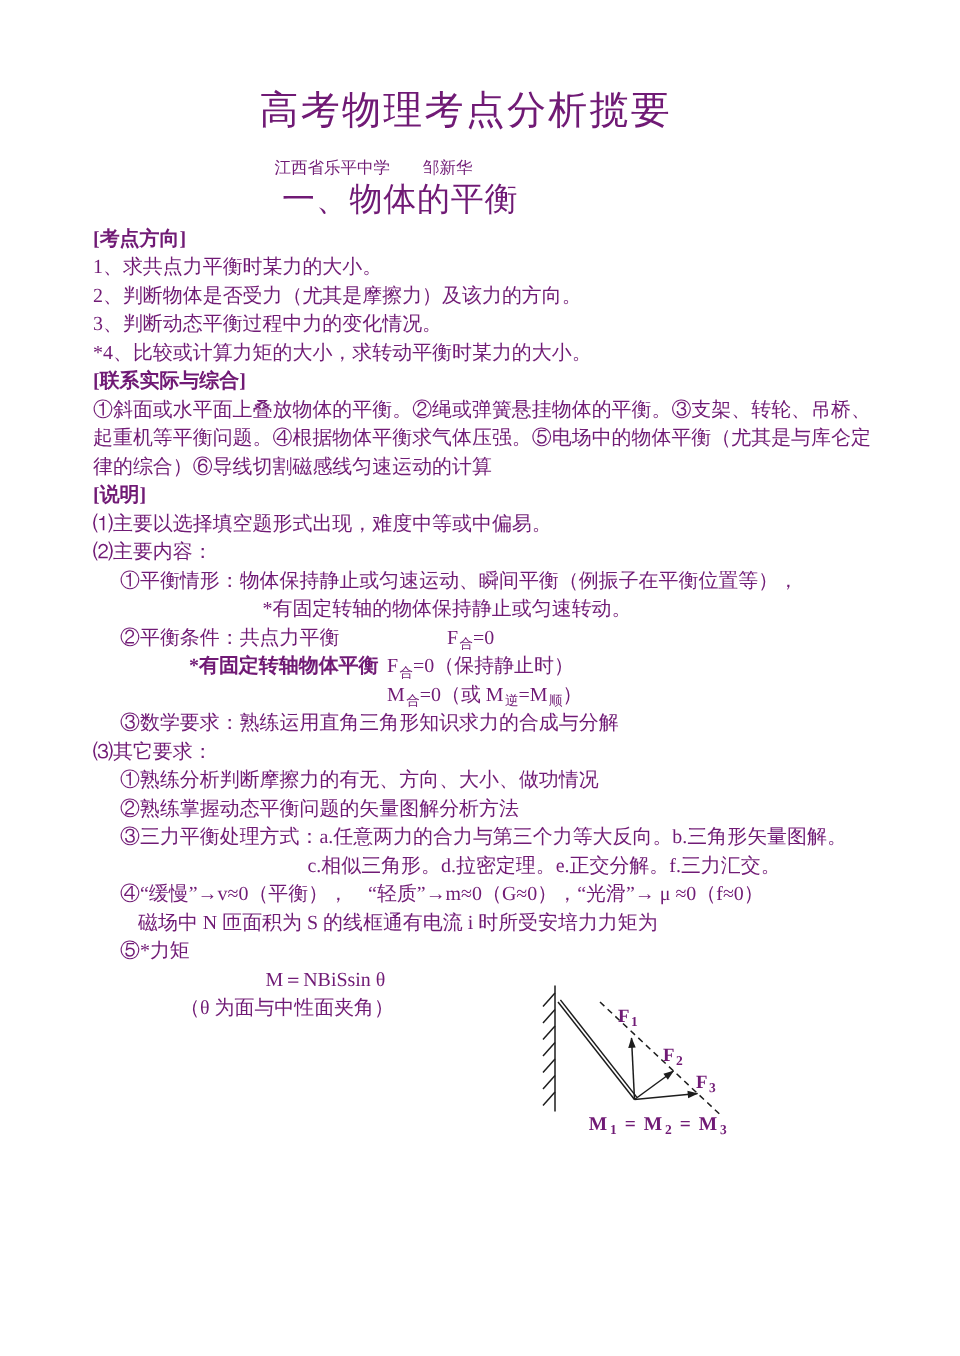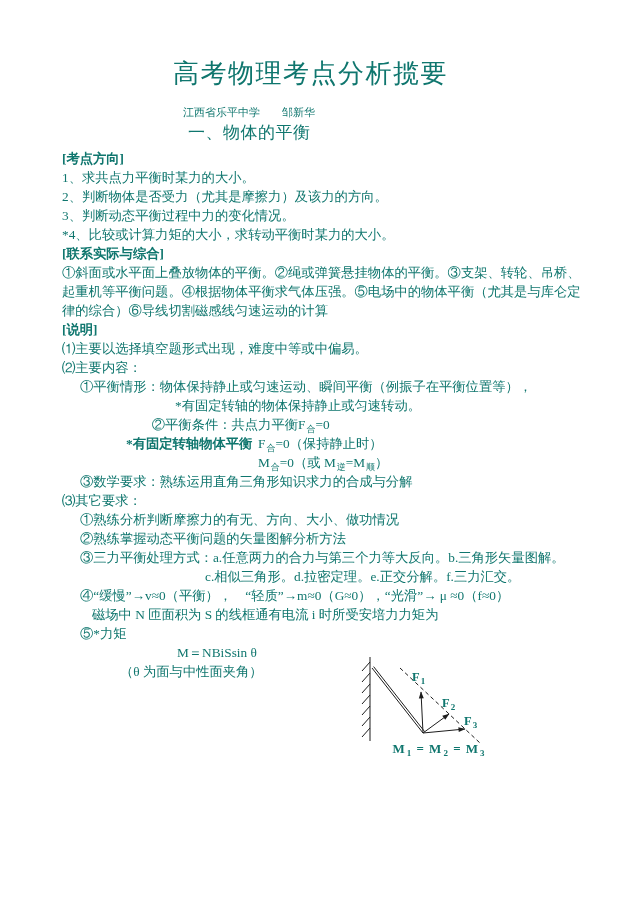--- a/index.html
+++ b/index.html
@@ -7,7 +7,7 @@
     position:relative;
     width:640px; height:891px;
     background:#ffffff;
-    color:#0f766e;
+    color:#701a75;
     font-family:"Liberation Serif","DejaVu Serif",serif;
     overflow:hidden;
   }

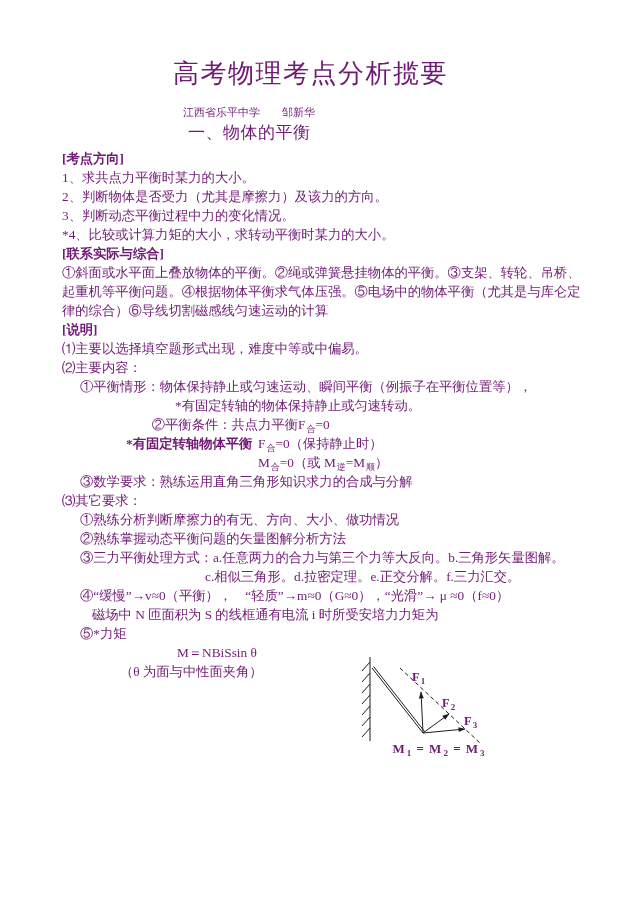--- a/index.html
+++ b/index.html
@@ -21,7 +21,7 @@
     padding-left:121px; white-space:pre;
   }
   .section {
-    font-size:17px; line-height:22px; letter-spacing:0.5px;
+    font-size:22px; line-height:22px; letter-spacing:0.5px;
     padding-left:126px; white-space:pre;
   }
   .doc { margin-top:5px; font-size:13.3px; line-height:19px; }

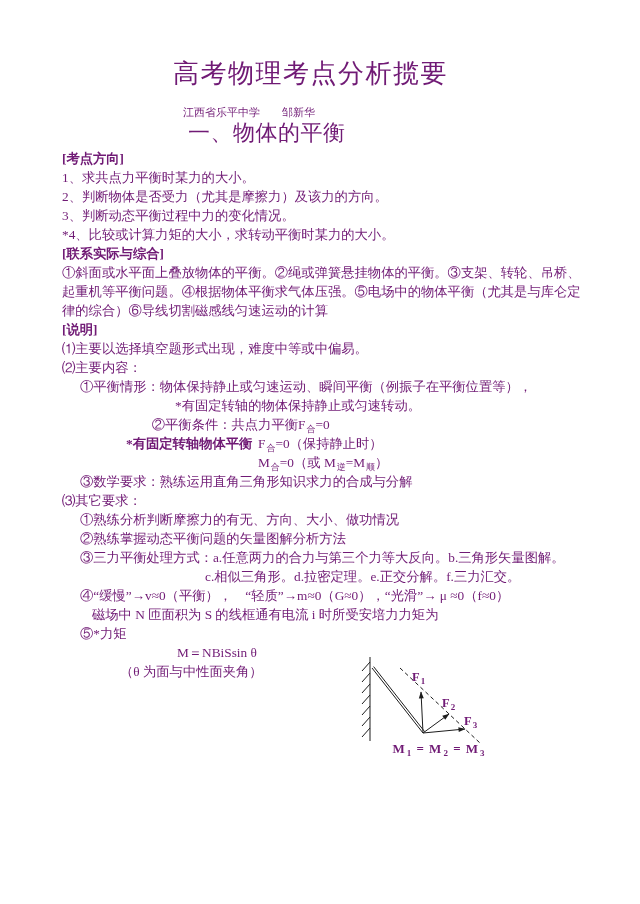--- a/index.html
+++ b/index.html
@@ -62,7 +62,7 @@
         <div class="line"><span>⑵主要内容：</span></div>
         <div class="line" style="padding-left: 18px;"><span>①平衡情形：物体保持静止或匀速运动、瞬间平衡（例振子在平衡位置等），</span></div>
         <div class="line" style="padding-left: 113px;"><span>*有固定转轴的物体保持静止或匀速转动。</span></div>
-        <div class="line" style="padding-left: 18px;"><span style="display: inline-block; width: 218px; text-align: right;">②平衡条件：共点力平衡</span><span>F<sub>合</sub>=0</span></div>
+        <div class="line" style="padding-left: 18px;"><span style="display: inline-block; width: 218px;">②平衡条件：共点力平衡</span><span>F<sub>合</sub>=0</span></div>
         <div class="line" style="padding-left: 64px;"><span style="display: inline-block; width: 132px; font-weight: bold;">*有固定转轴物体平衡</span><span>F<sub>合</sub>=0（保持静止时）</span></div>
         <div class="line" style="padding-left: 196px;"><span>M<sub>合</sub>=0（或 M<sub>逆</sub>=M<sub>顺</sub>）</span></div>
         <div class="line" style="padding-left: 18px;"><span>③数学要求：熟练运用直角三角形知识求力的合成与分解</span></div>

